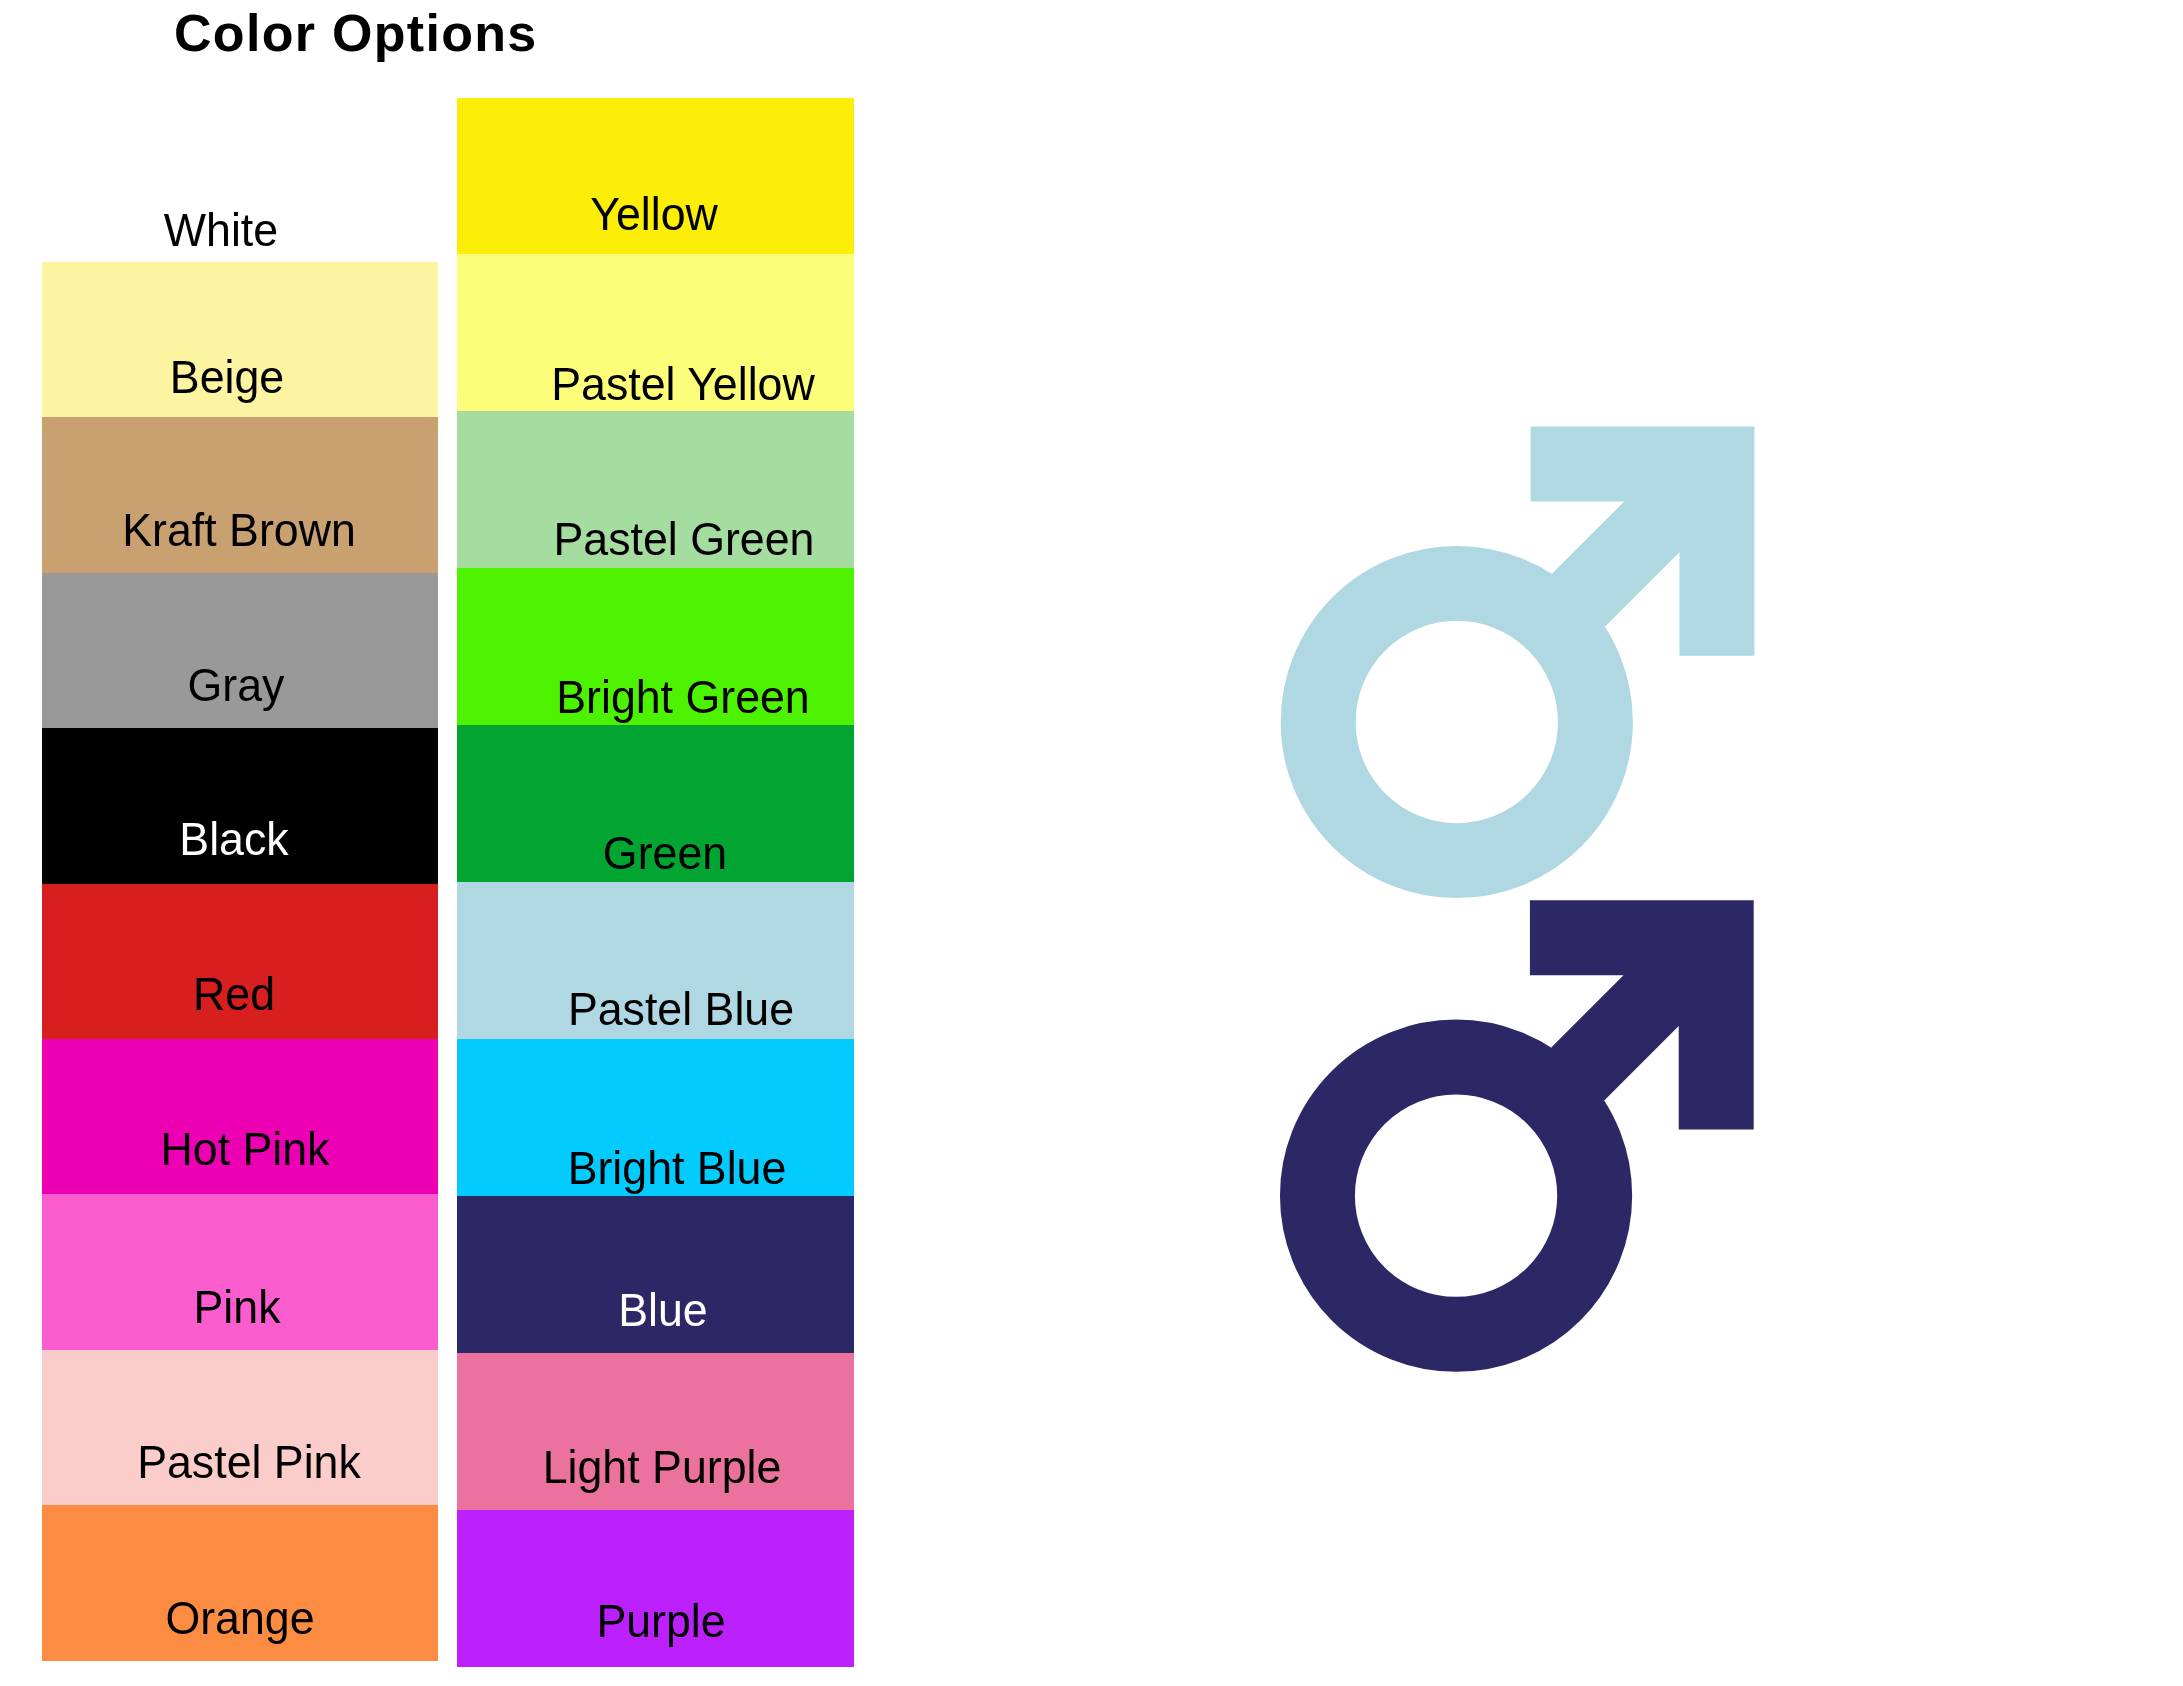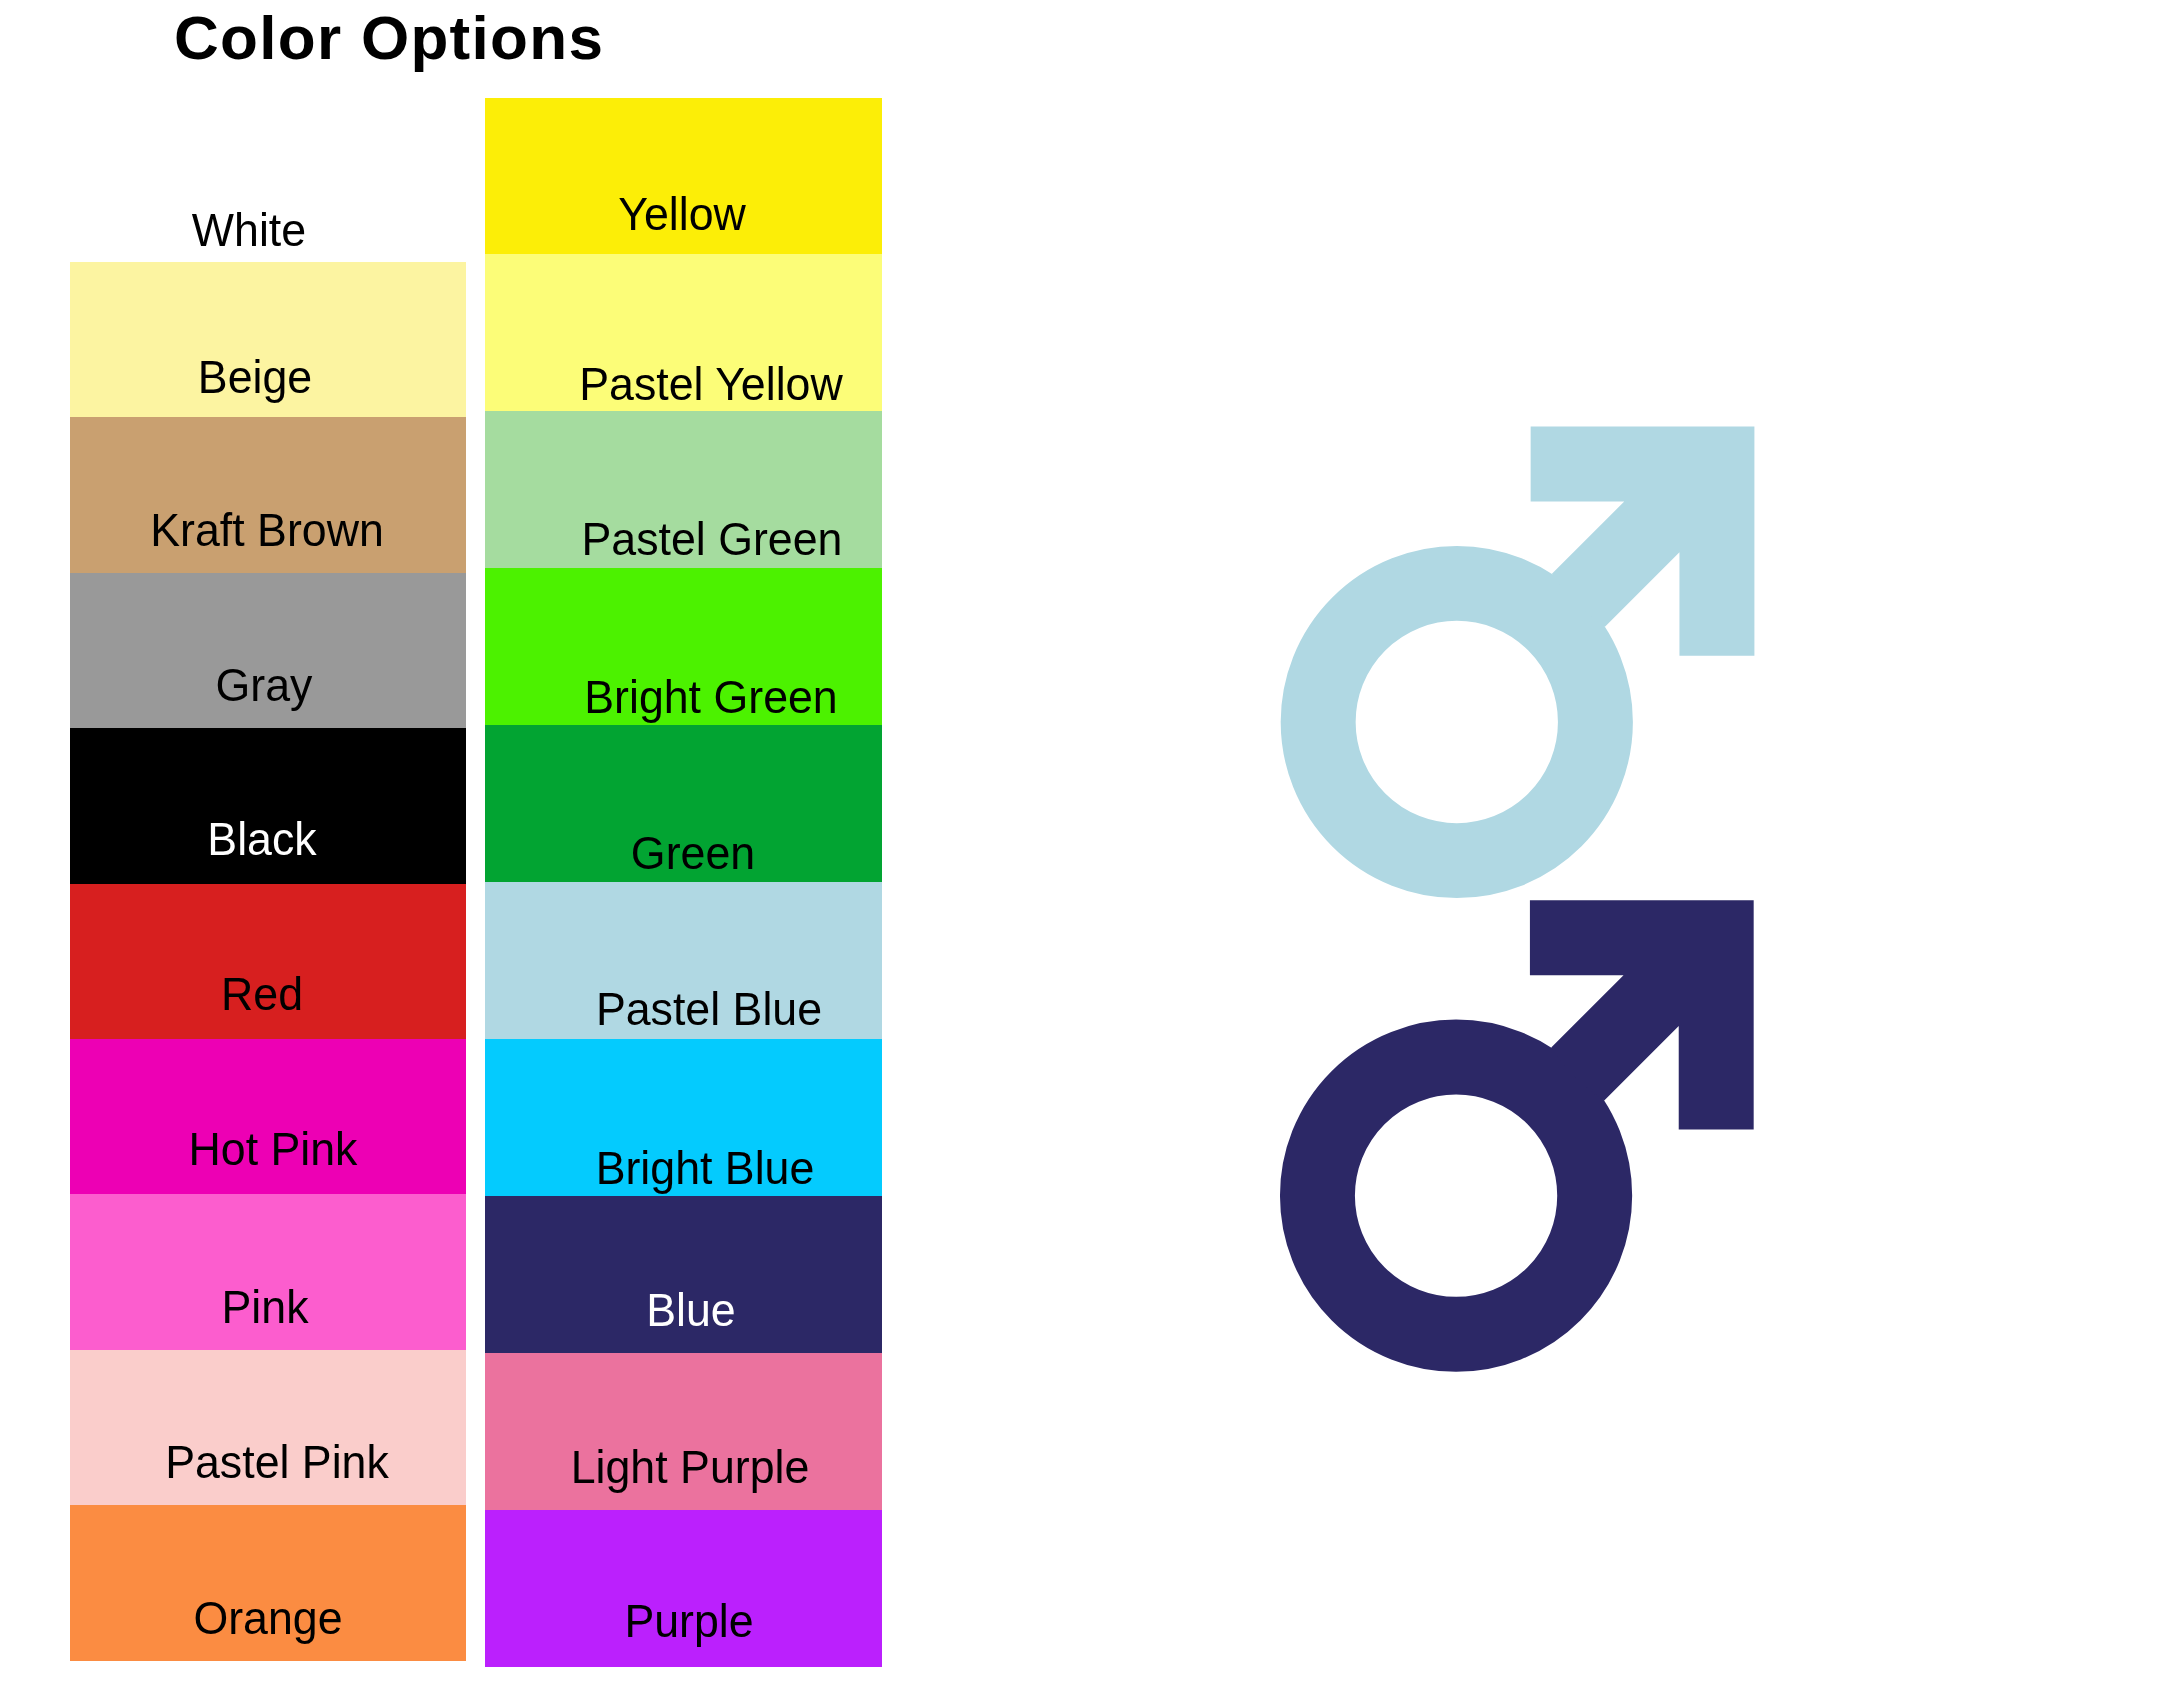--- a/index.html
+++ b/index.html
@@ -9,7 +9,7 @@
   #stage{position:absolute;left:0;top:0;width:2183px;height:1687px;background:#ffffff;}
 
   .title{position:absolute;left:174px;top:6.5px;font-weight:bold;color:#000000;
-         white-space:nowrap;font-size:62px;letter-spacing:1.3px;line-height:1;}
+         white-space:nowrap;font-size:52px;letter-spacing:1.3px;line-height:1;}
 
   .col{position:absolute;left:0;top:0;width:1819px;height:1687px;margin-left:28px;}
   .swatch{position:absolute;}

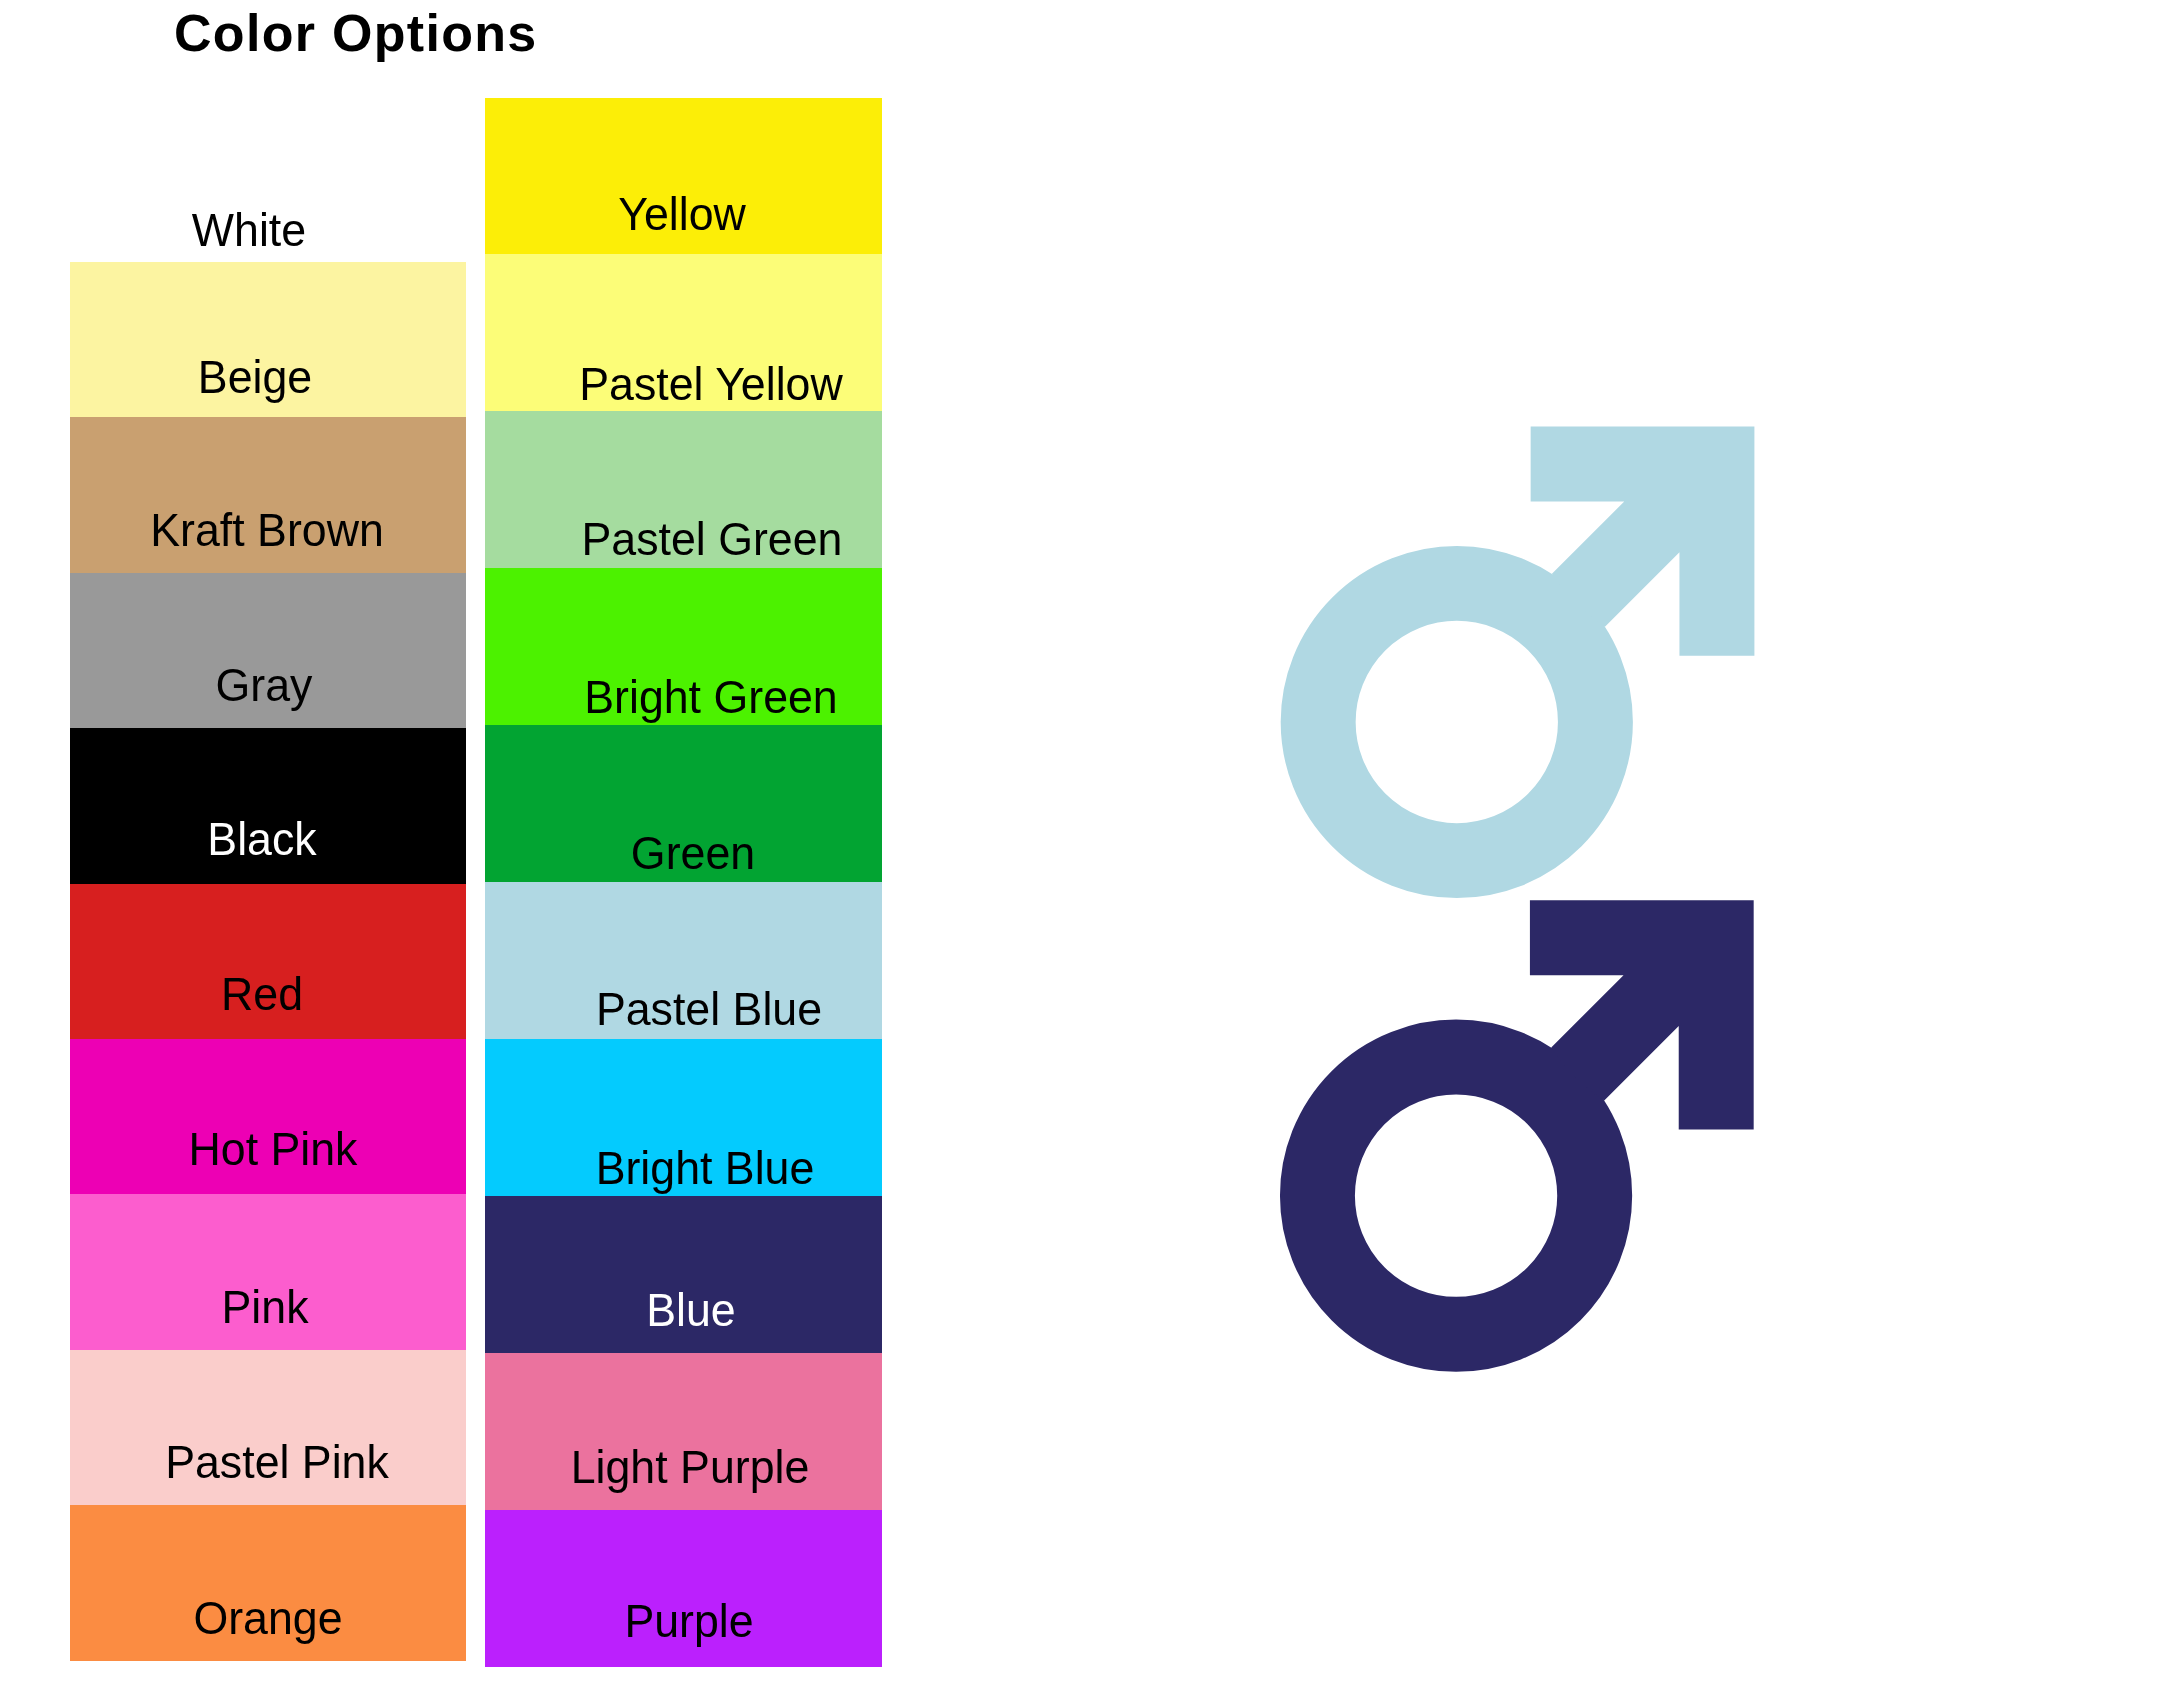--- a/index.html
+++ b/index.html
@@ -11,7 +11,7 @@
   .title{position:absolute;left:174px;top:6.5px;font-weight:bold;color:#000000;
          white-space:nowrap;font-size:52px;letter-spacing:1.3px;line-height:1;}
 
-  .col{position:absolute;left:0;top:0;width:1819px;height:1687px;margin-left:28px;}
+  .col{position:absolute;left:0;top:0;width:1819px;height:1687px;}
   .swatch{position:absolute;}
   .lbl{position:absolute;white-space:nowrap;width:1456px;text-align:center;
        color:#000000;font-size:46px;line-height:46px;transform:scaleX(0.972);}

